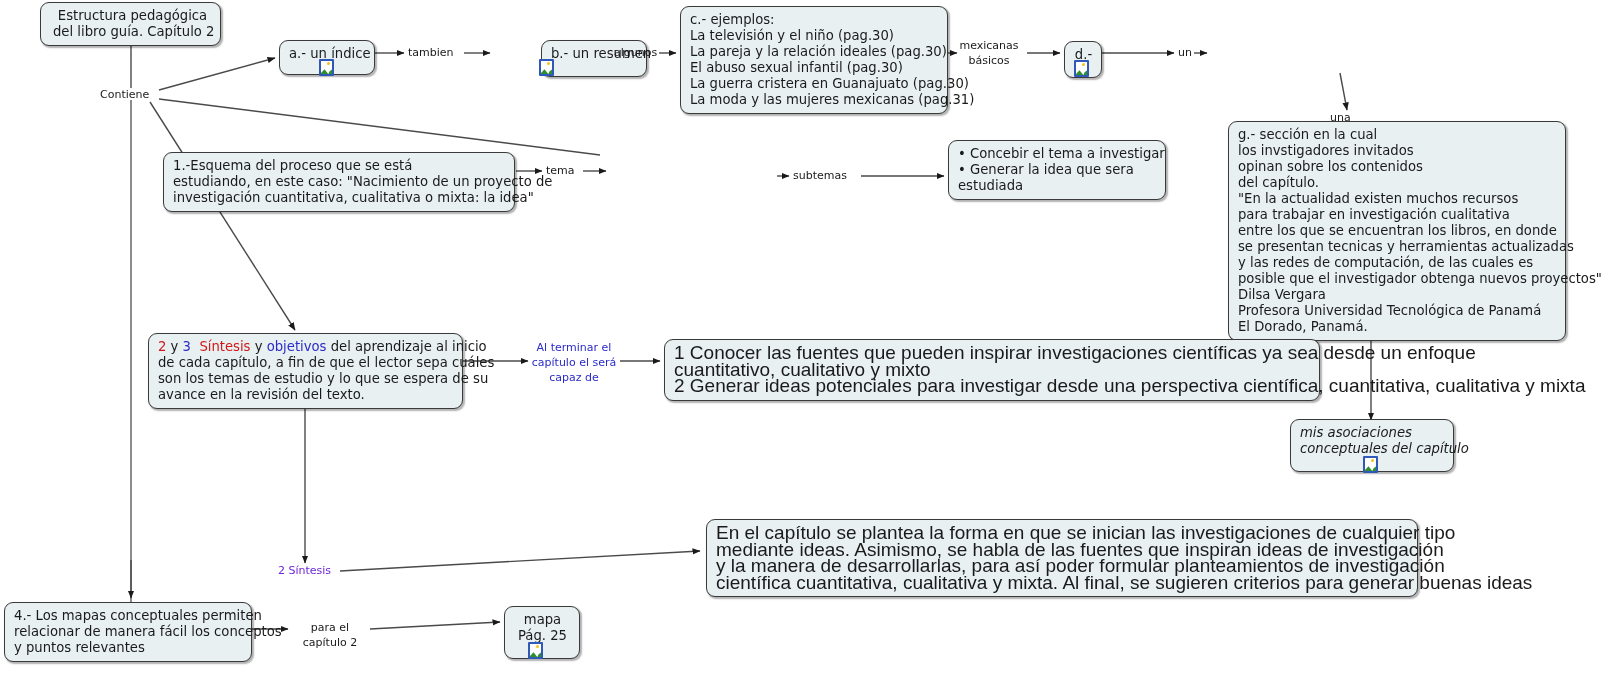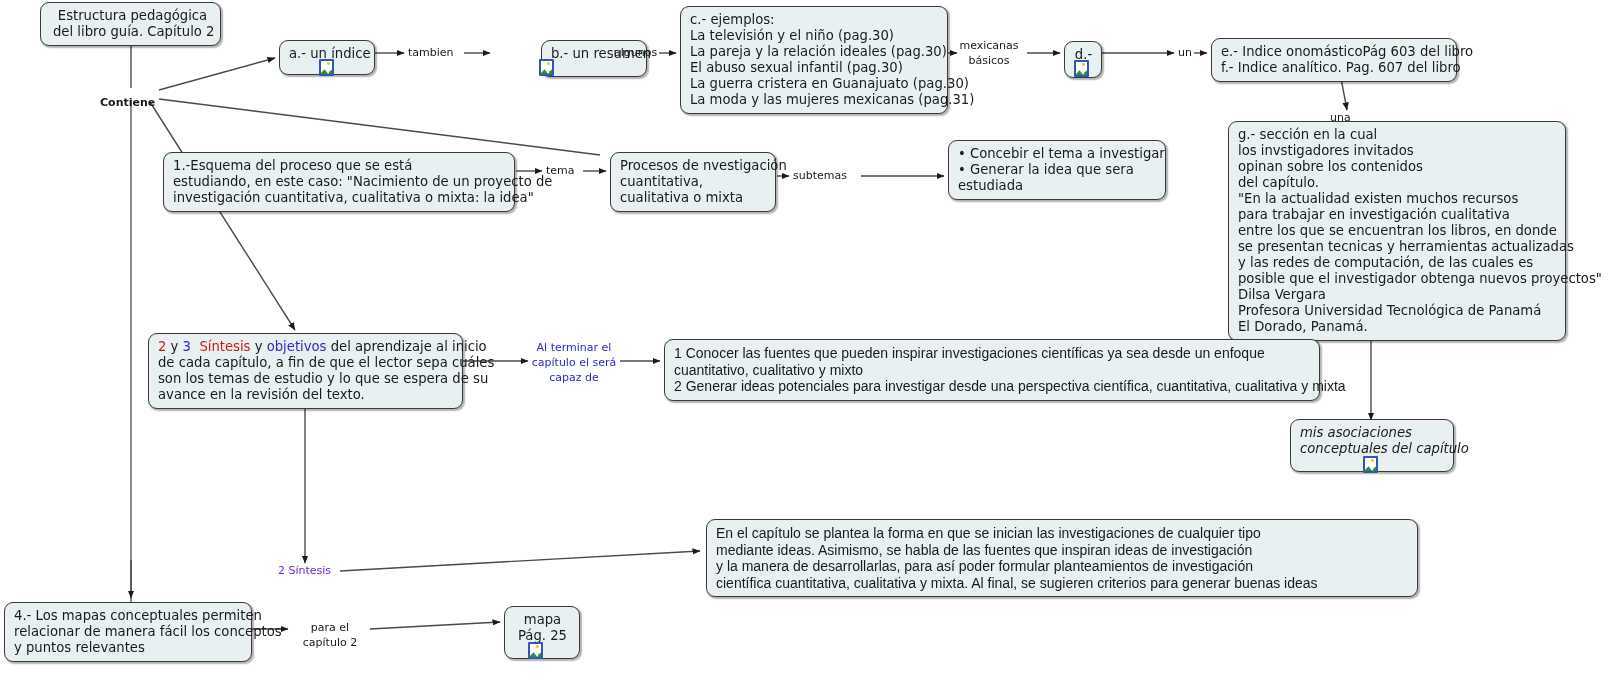--- a/index.html
+++ b/index.html
@@ -209,8 +209,6 @@
 
   <div class="label" style="left:1178px; top:45px;">un</div>
 
-  <div class="node" style="left:1211px; top:38px; width:246px;">e.- Indice onomásticoPág 603 del libro
-f.- Indice analítico. Pag. 607 del libro</div>
 
   <div class="label" style="left:1330px; top:110px;">una</div>
 

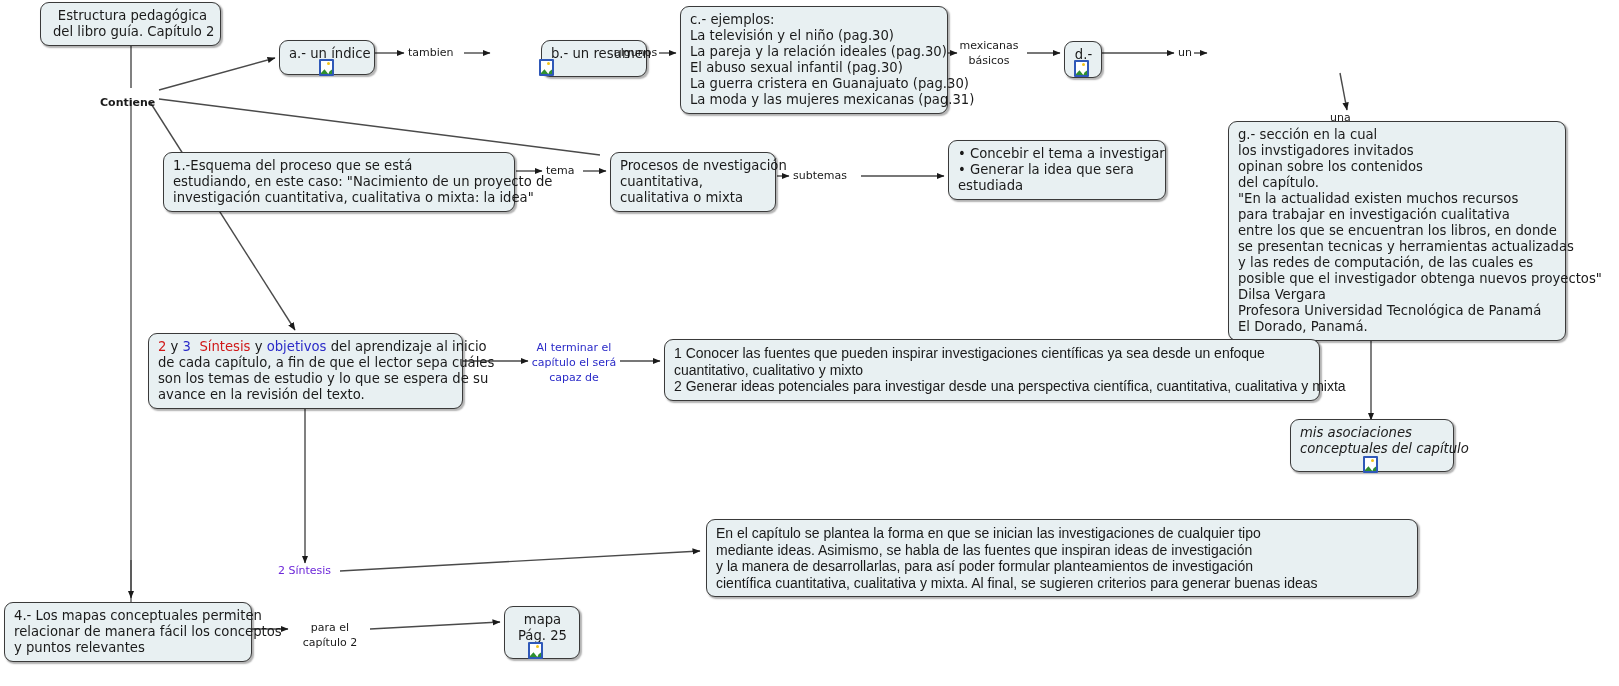--- a/index.html
+++ b/index.html
@@ -164,7 +164,7 @@
   <div class="node center" style="left:40px; top:2px; width:181px;padding-left:12px;">Estructura pedagógica
 del libro guía. Capítulo 2</div>
 
-  <div class="label" style="left:100px; top:95px;font-weight:bold;">Contiene</div>
+  <div class="label" style="left:100px; top:87px;">Contiene</div>
 
   <div class="node center" style="left:279px; top:40px; width:96px; padding-bottom:12px;">a.- un índice</div>
   <div class="icon-wrap" style="left:319px; top:59px;">

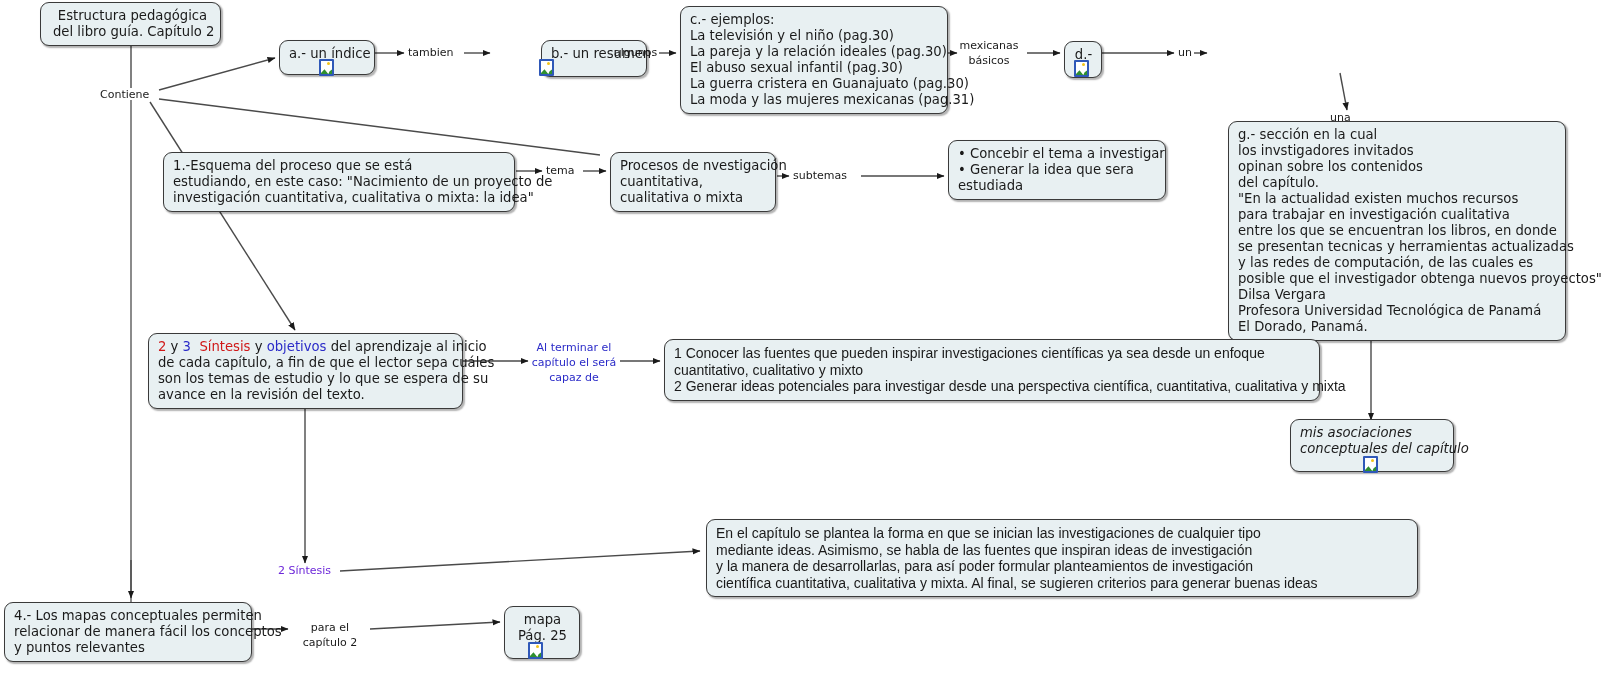--- a/index.html
+++ b/index.html
@@ -232,9 +232,6 @@
 
   <div class="label" style="left:546px; top:163px;">tema</div>
 
-  <div class="node" style="left:610px; top:152px; width:166px;">Procesos de nvestigación
-cuantitativa,
-cualitativa o mixta</div>
 
   <div class="label" style="left:793px; top:168px;">subtemas</div>
 

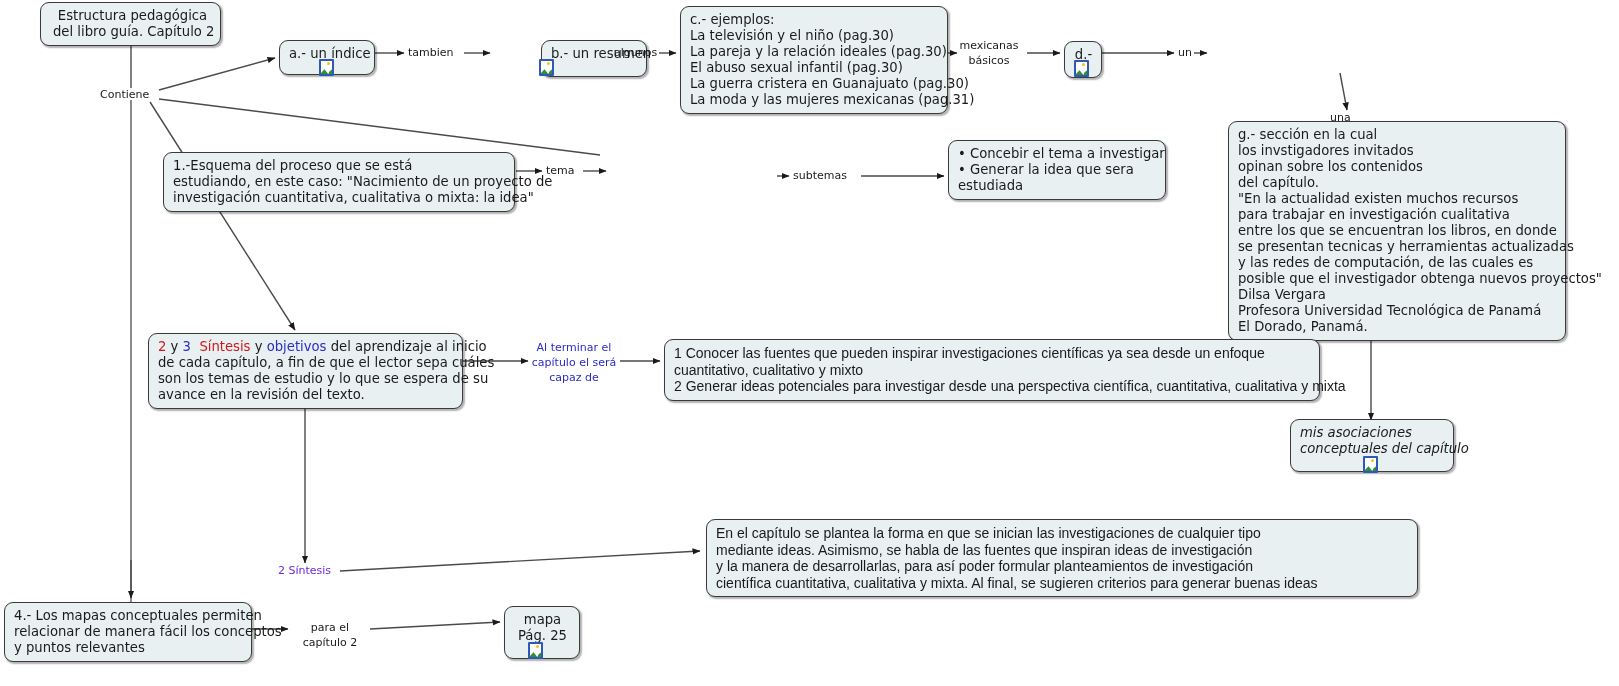--- a/index.html
+++ b/index.html
@@ -45,7 +45,7 @@
   }
   .node.narrow {
     font-family: "Liberation Sans", sans-serif;
-    font-size: 14px;
+    font-size: 19px;
     line-height: 16.5px;
   }
   .label {

